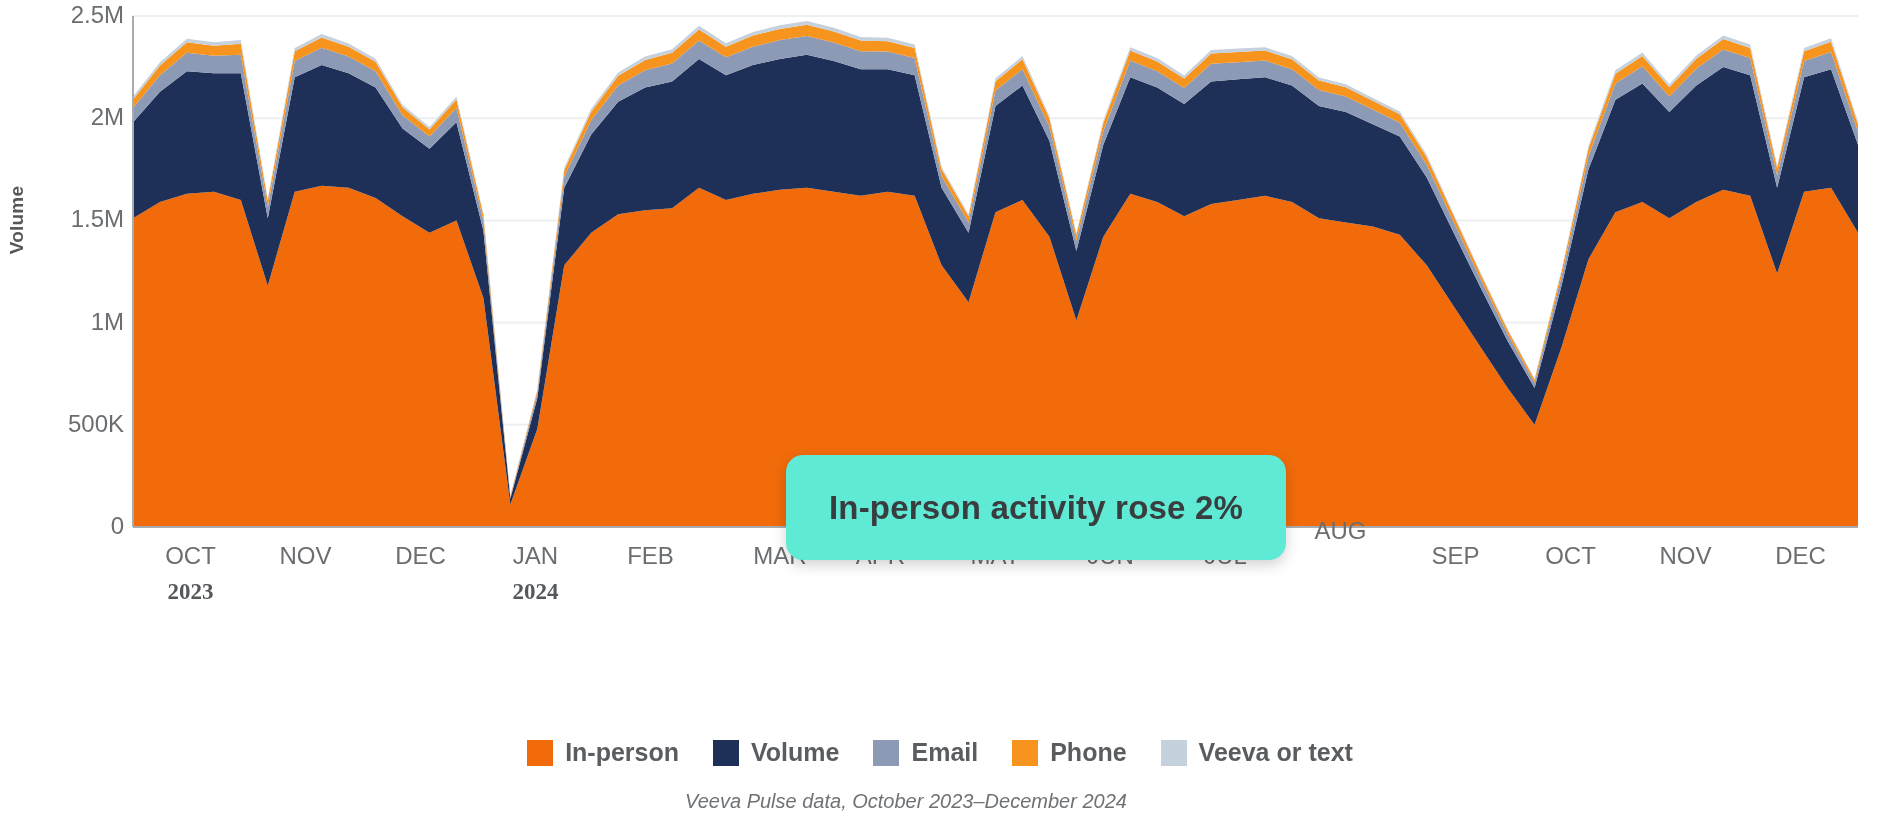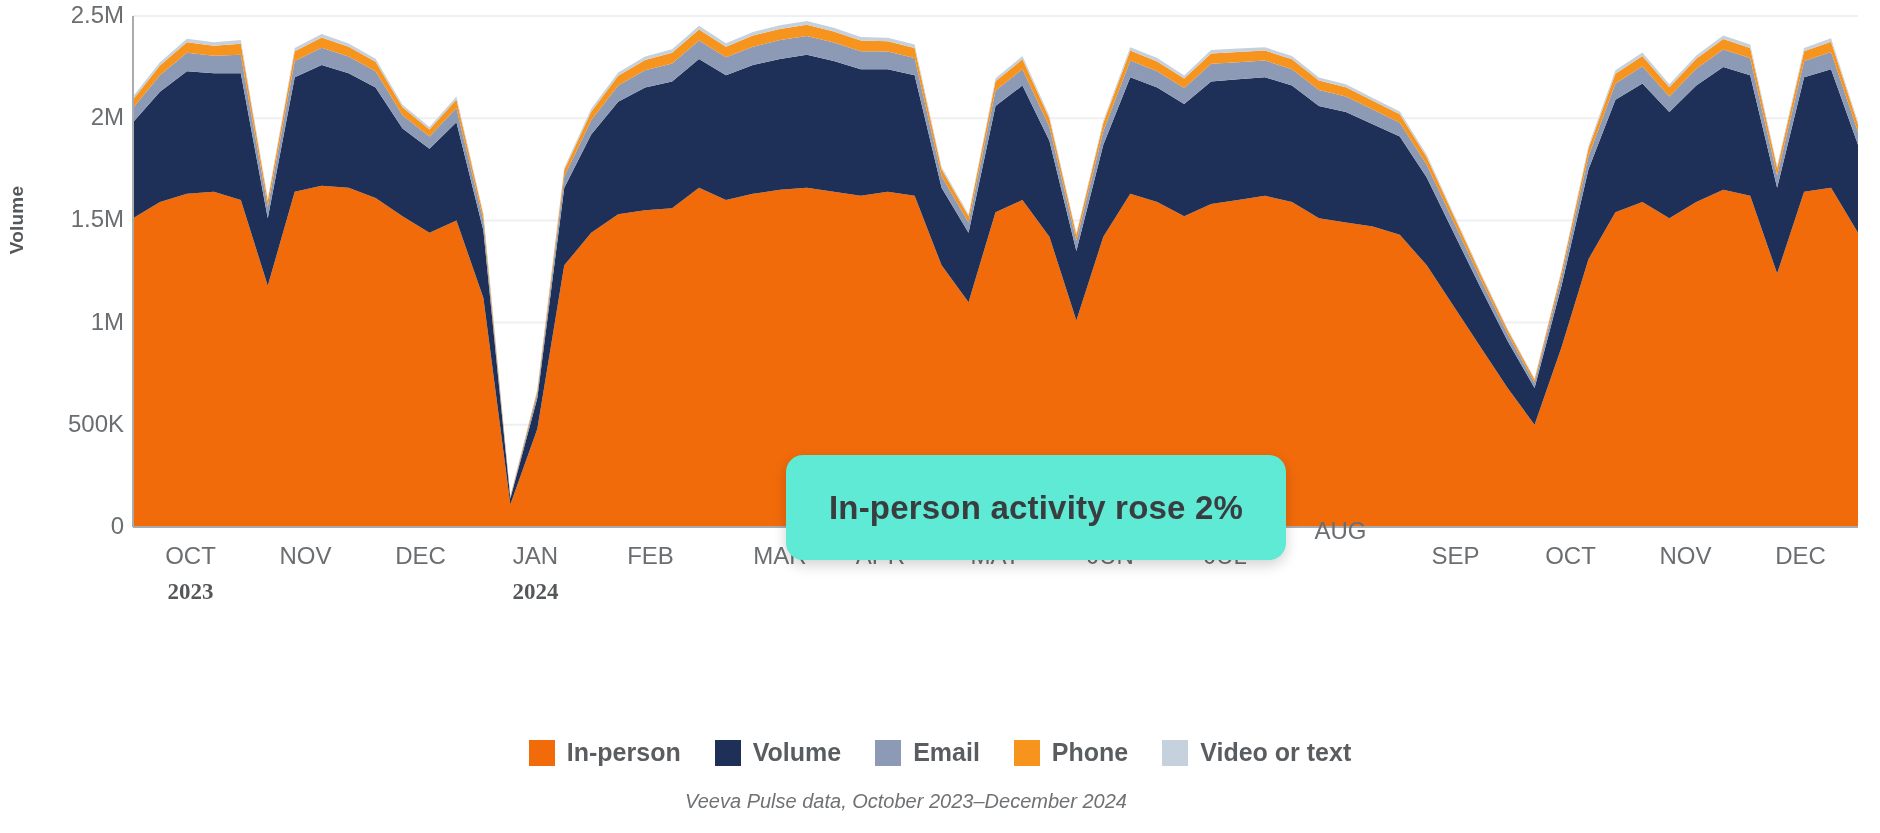--- a/index.html
+++ b/index.html
@@ -198,7 +198,7 @@
       </div>
       <div class="legend-item">
         <span class="legend-swatch" style="background: rgb(198, 209, 222);"></span>
-        <span class="legend-label">Video or text</span>
+        <span class="legend-label">Veeva or text</span>
       </div>
     </div>
 

